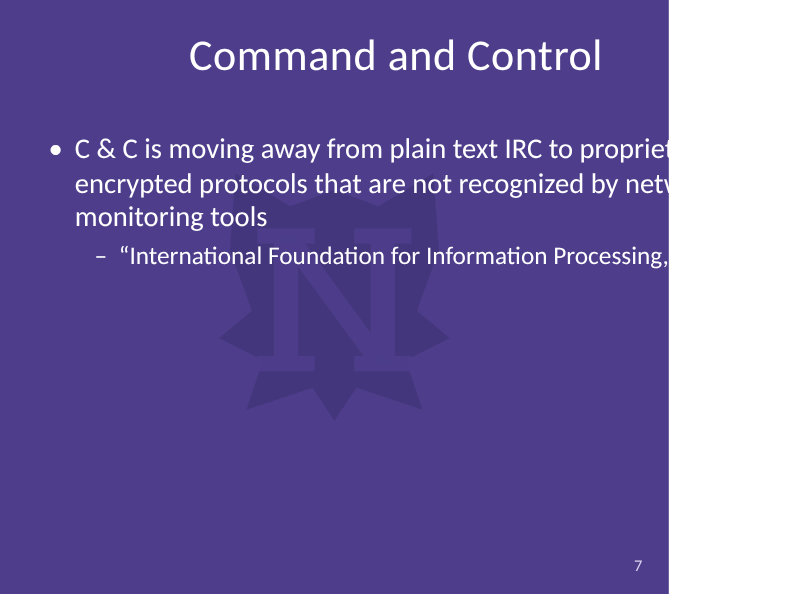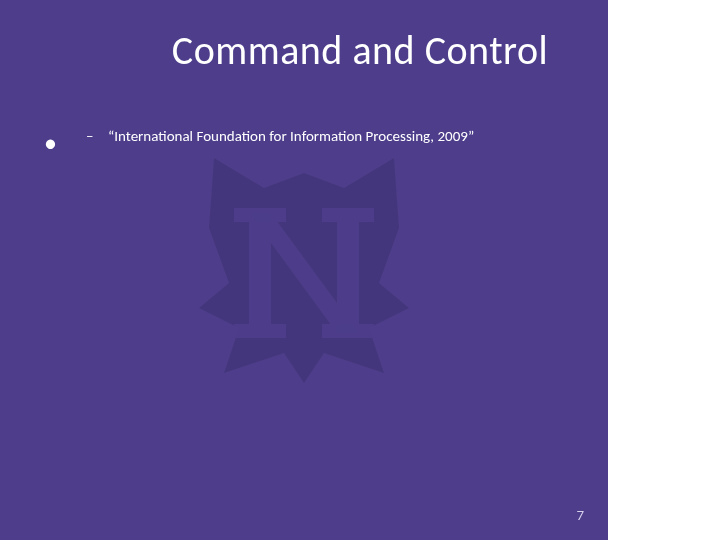--- a/index.html
+++ b/index.html
@@ -112,6 +112,7 @@
   <div class="content">
     <ul class="top">
       <li>
+        <span>C &amp; C is moving away from plain text IRC to proprietary encrypted protocols that are not recognized by network monitoring tools</span>
         <ul class="sub">
           <li>
             <span>“International Foundation for Information Processing, 2009”</span>

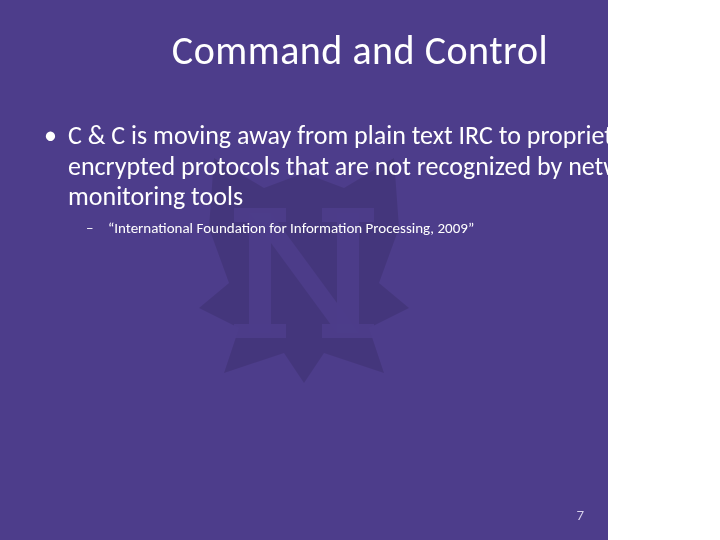--- a/index.html
+++ b/index.html
@@ -65,7 +65,7 @@
     list-style: none;
     margin: 8px 0 0 0;
     padding: 0 0 0 18px;
-    font-size: 15px;
+    font-size: 23px;
   }
   ul.sub > li {
     position: relative;

